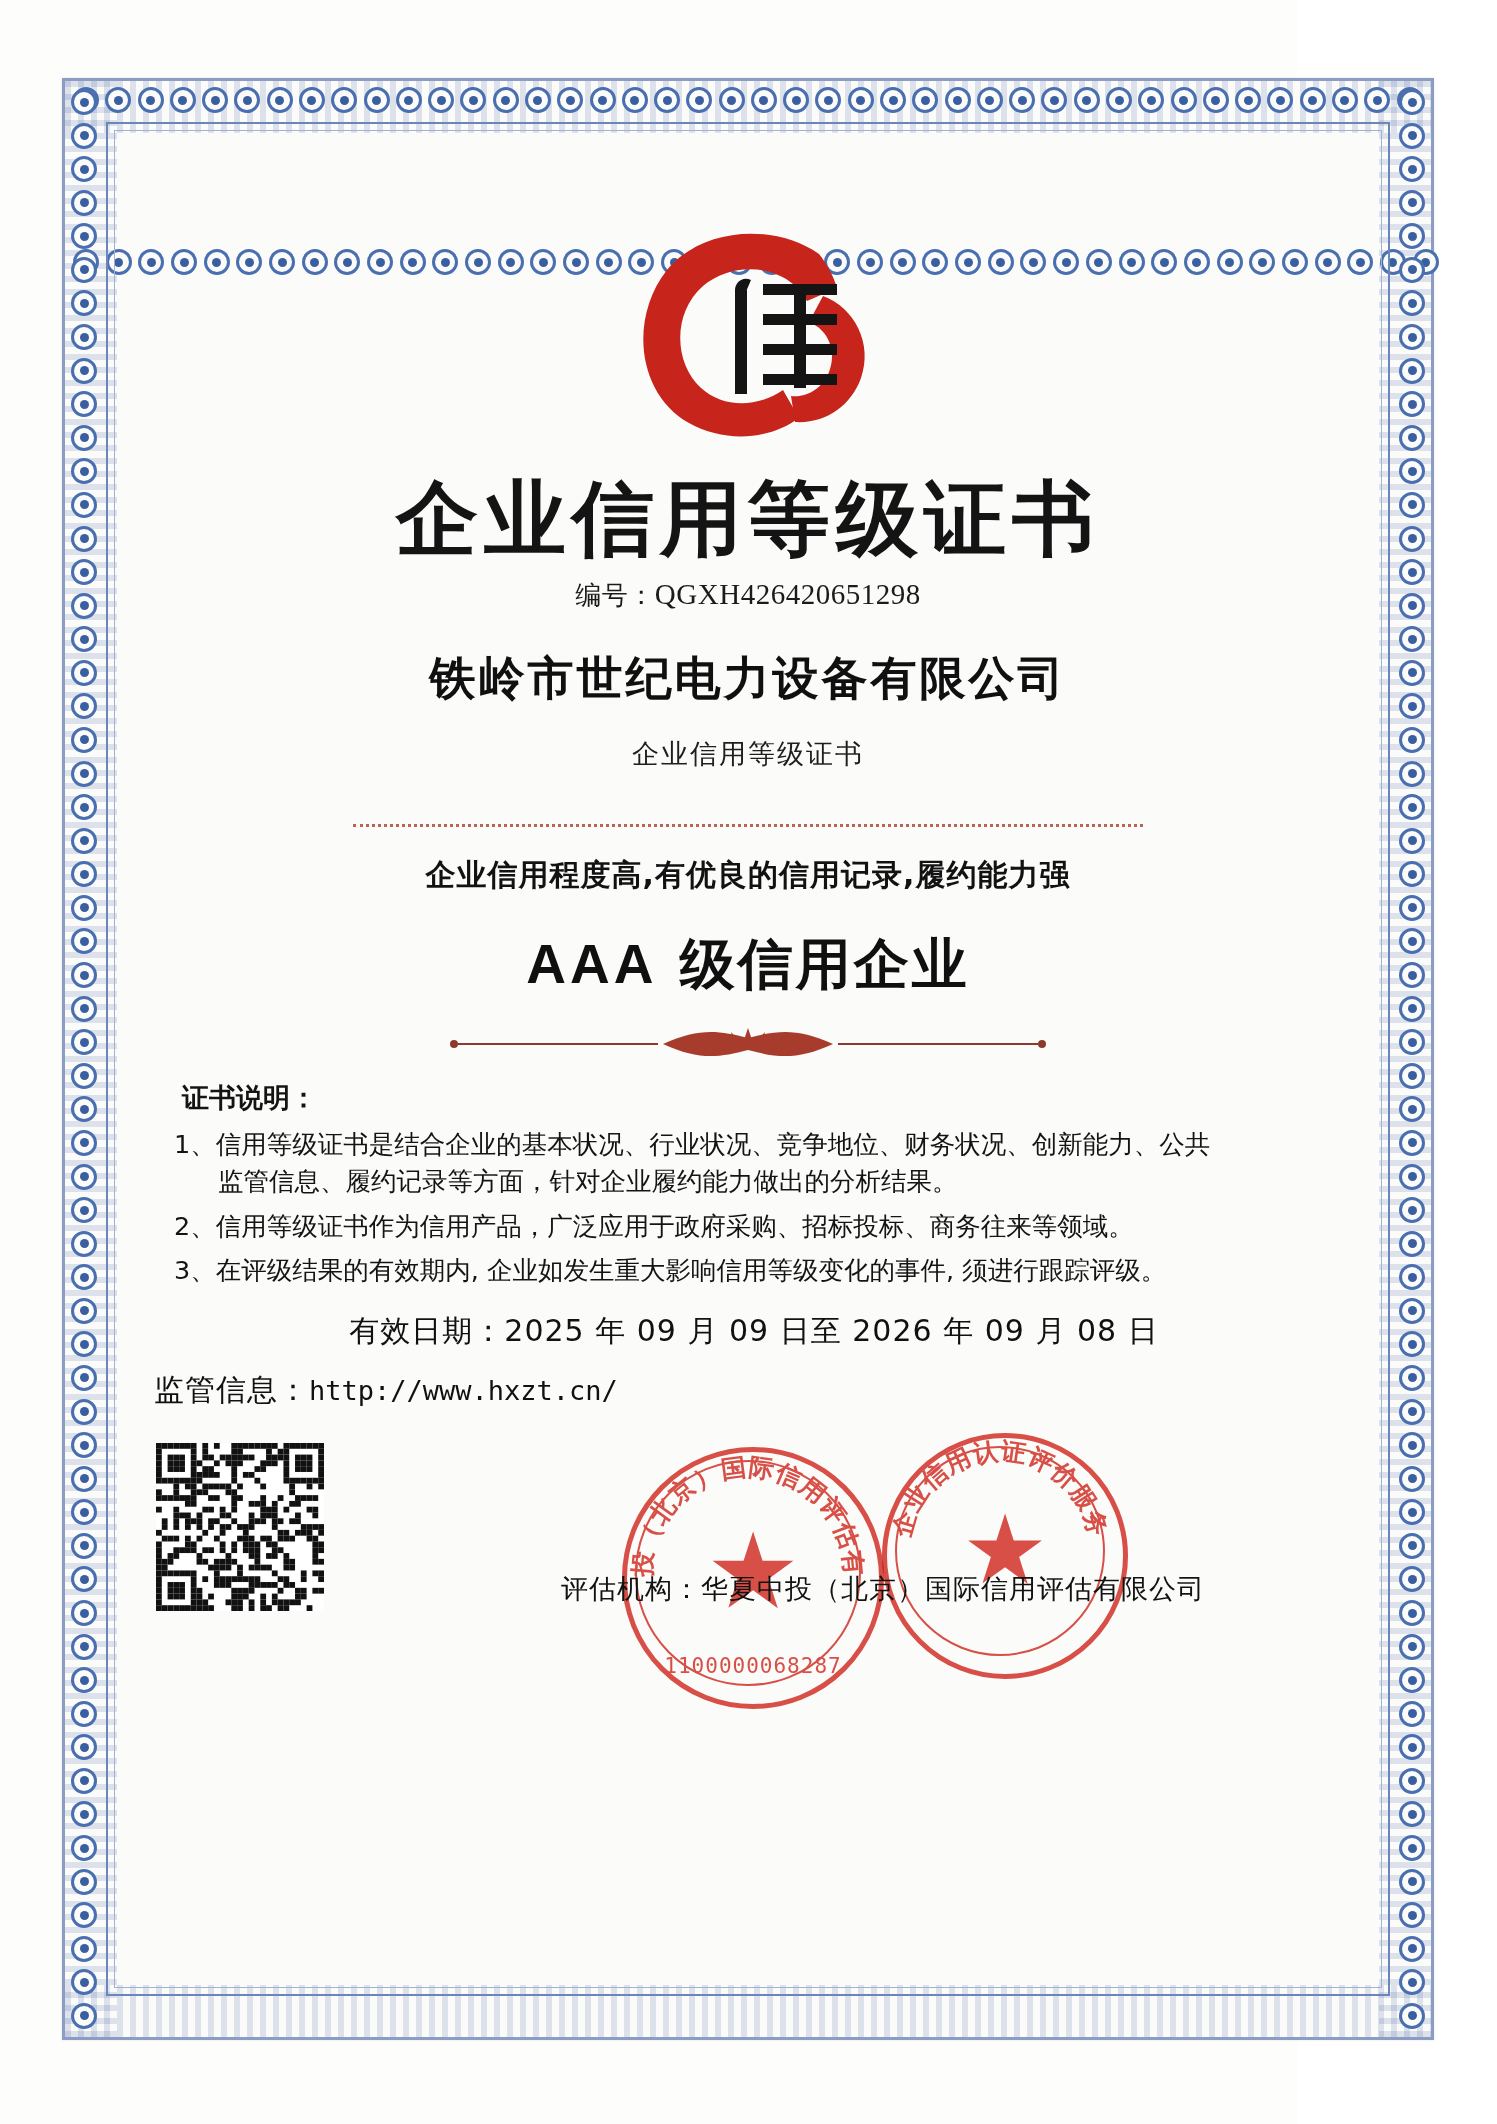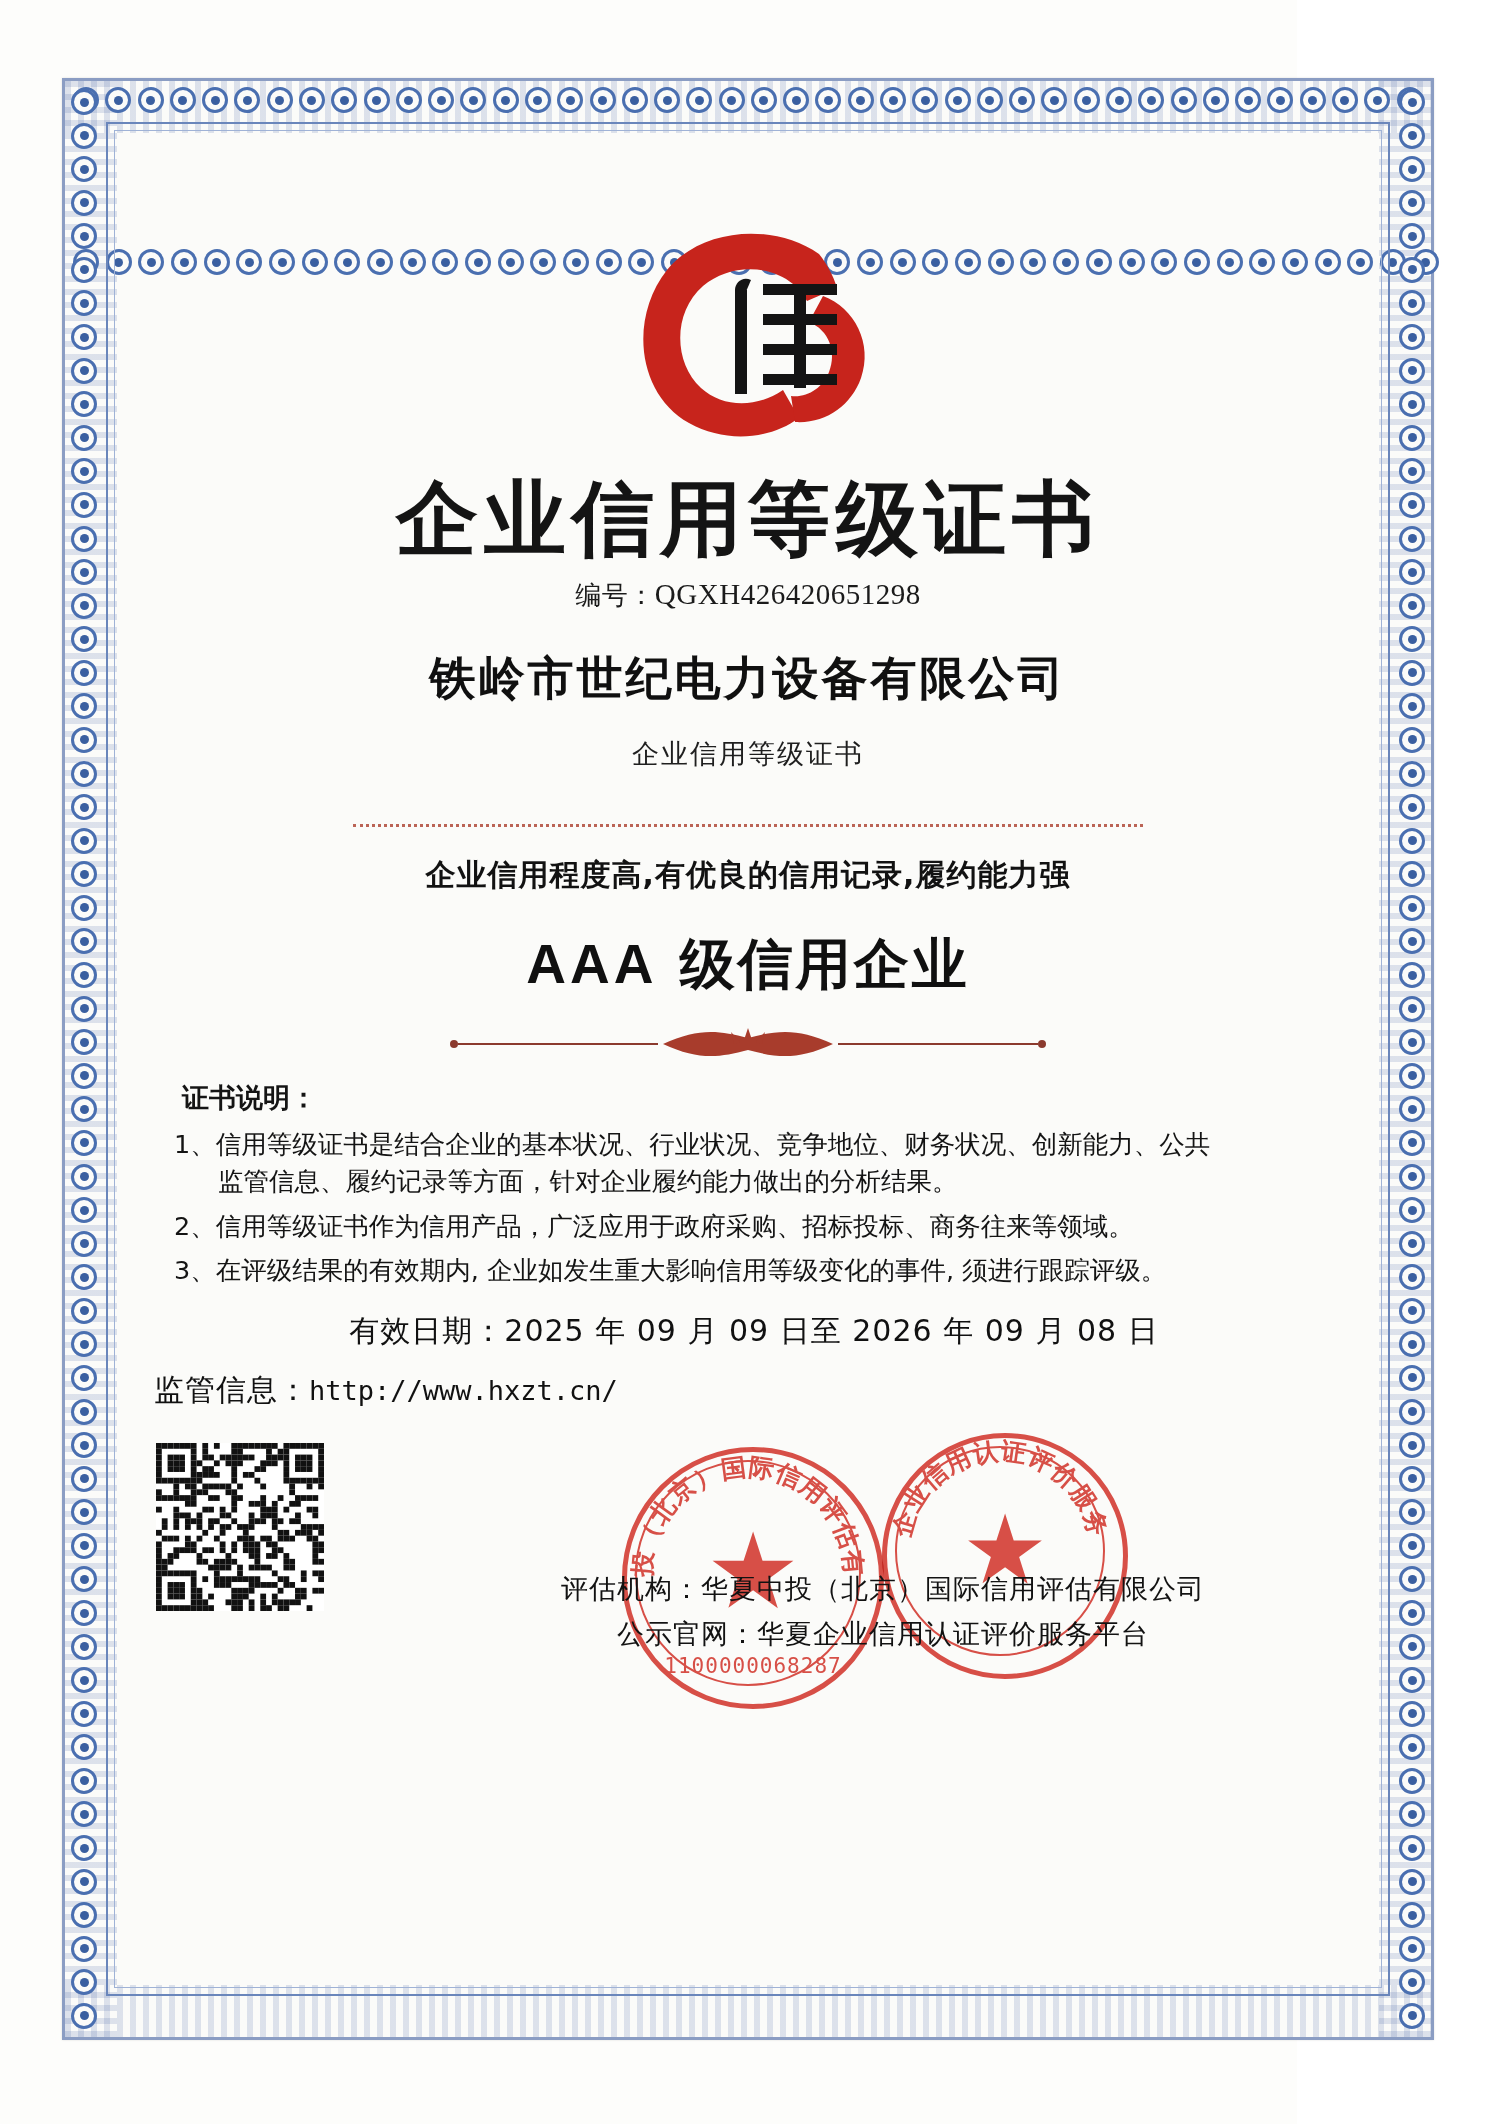--- a/index.html
+++ b/index.html
@@ -1034,7 +1034,6 @@
 
         <div class="issuer-lines">
           <div>评估机构：华夏中投（北京）国际信用评估有限公司</div>
-          <div>公示官网：华夏企业信用认证评价服务平台</div>
         </div>
 
       </div>

